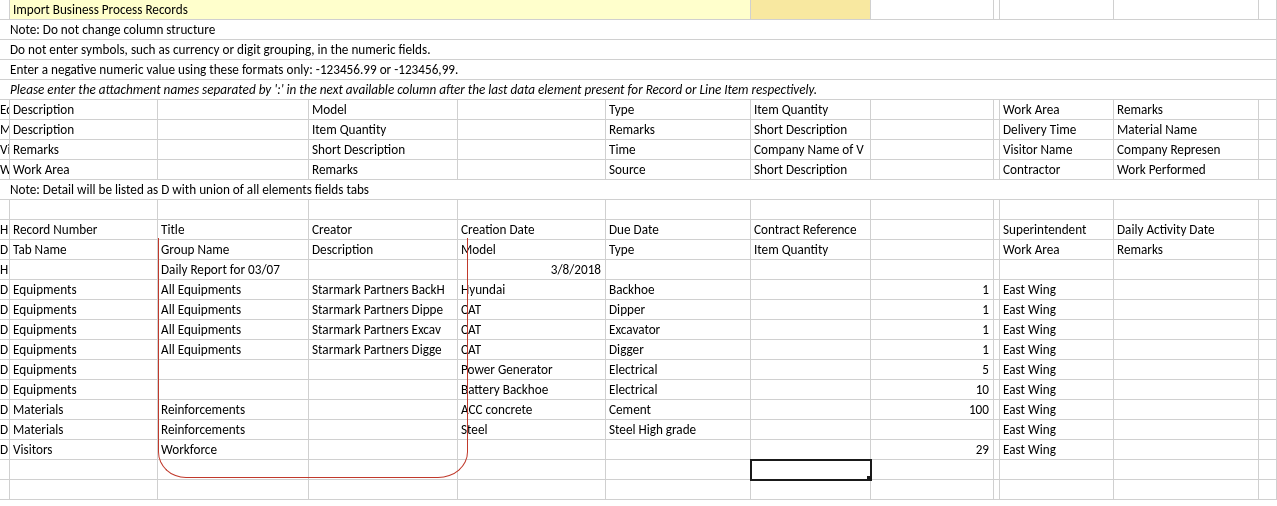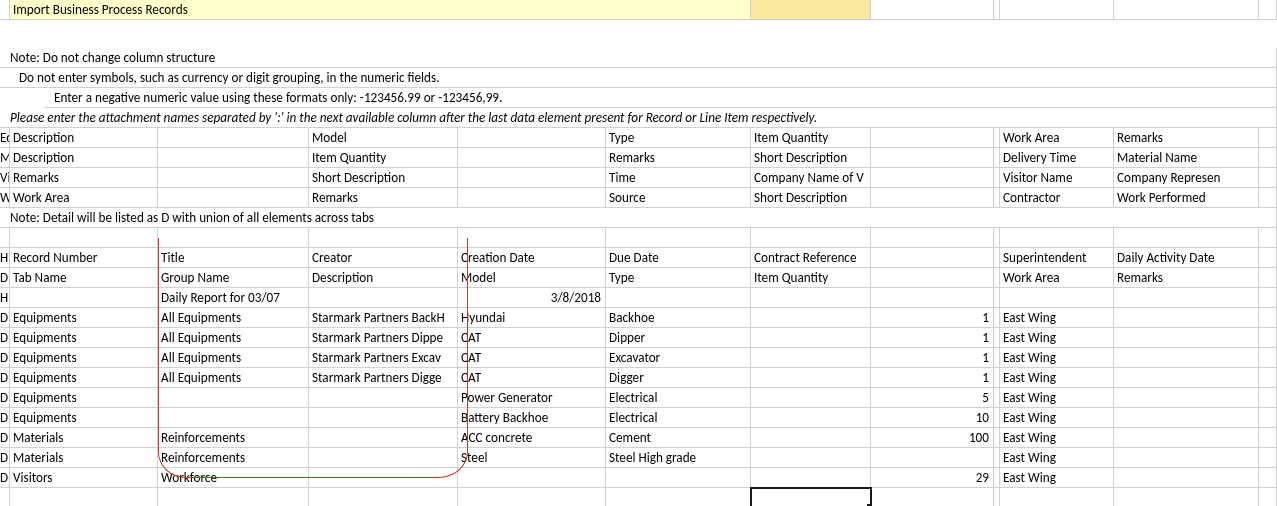--- a/index.html
+++ b/index.html
@@ -78,7 +78,7 @@
   <div class="cell"></div>
   <div class="cell"></div>
 
-  <div class="full" style="grid-column:1 / span 12; padding-left:10px;margin-top:28px;">Note: Do not change column structure</div>
+  <div class="full" style="grid-column:1 / span 12; padding-left:10px;">Note: Do not change column structure</div>
   <div class="full" style="grid-column:1 / span 12; padding-left:19px;">Do not enter symbols, such as currency or digit grouping, in the numeric fields.</div>
   <div class="full" style="grid-column:1 / span 12; padding-left:10px;margin-left:44px;">Enter a negative numeric value using these formats only: -123456.99 or -123456,99.</div>
   <div class="full" style="grid-column:1 / span 12; padding-left:10px;font-style:italic;">Please enter the attachment names separated by ':' in the next available column after the last data element present for Record or Line Item respectively.</div>

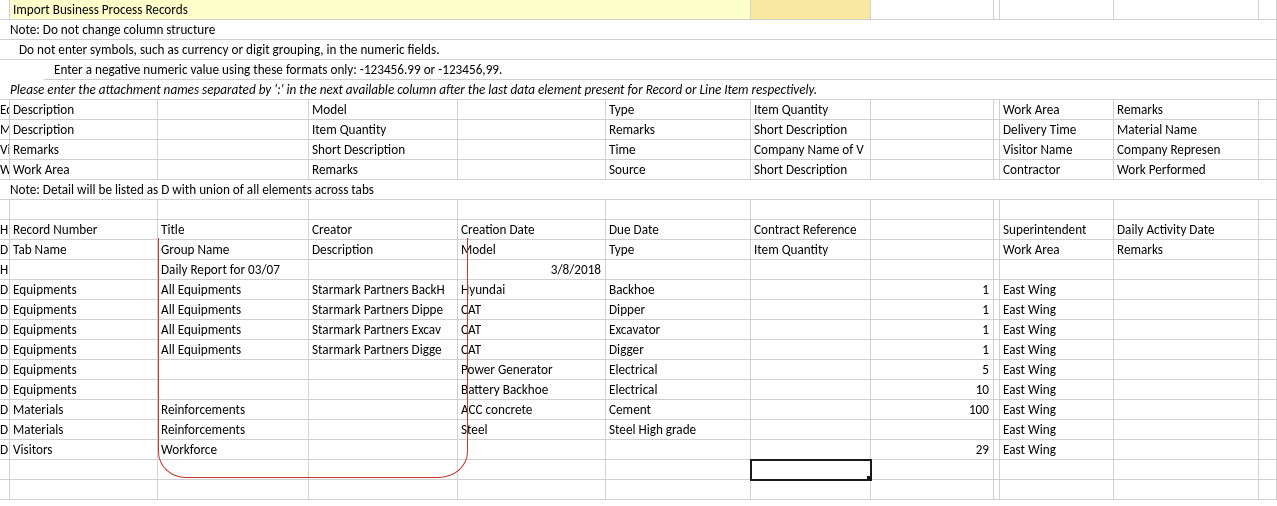--- a/index.html
+++ b/index.html
@@ -79,7 +79,7 @@
   <div class="cell"></div>
 
   <div class="full" style="grid-column:1 / span 12; padding-left:10px;">Note: Do not change column structure</div>
-  <div class="full" style="grid-column:1 / span 12; padding-left:19px;">Do not enter symbols, such as currency or digit grouping, in the numeric fields.</div>
+  <div class="full" style="grid-column:1 / span 12; padding-left:10px;">Do not enter symbols, such as currency or digit grouping, in the numeric fields.</div>
   <div class="full" style="grid-column:1 / span 12; padding-left:10px;margin-left:44px;">Enter a negative numeric value using these formats only: -123456.99 or -123456,99.</div>
   <div class="full" style="grid-column:1 / span 12; padding-left:10px;font-style:italic;">Please enter the attachment names separated by ':' in the next available column after the last data element present for Record or Line Item respectively.</div>
 

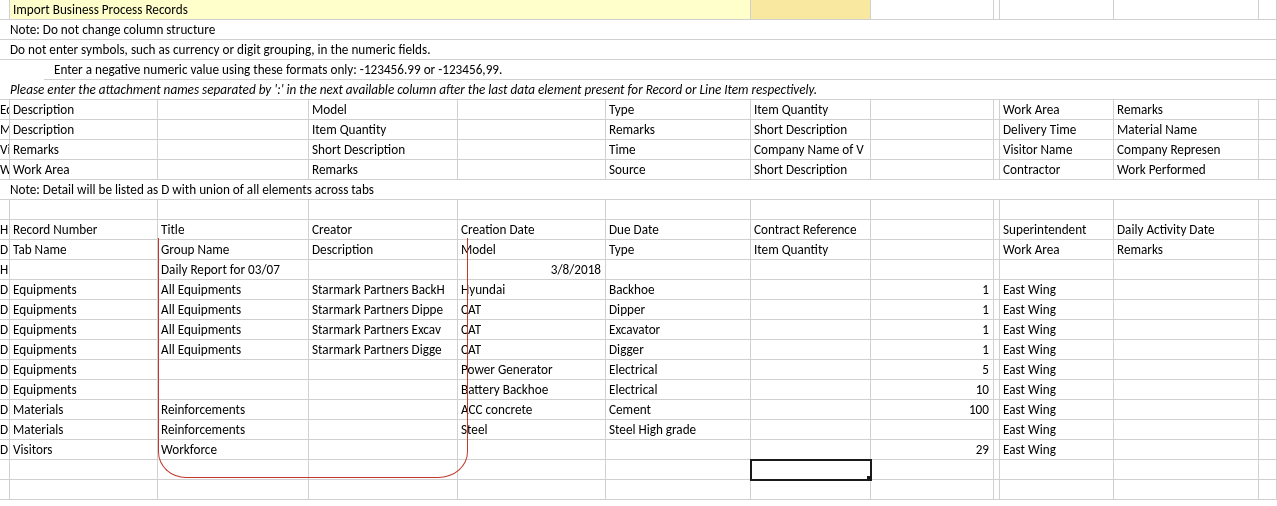--- a/index.html
+++ b/index.html
@@ -80,7 +80,7 @@
 
   <div class="full" style="grid-column:1 / span 12; padding-left:10px;">Note: Do not change column structure</div>
   <div class="full" style="grid-column:1 / span 12; padding-left:10px;">Do not enter symbols, such as currency or digit grouping, in the numeric fields.</div>
-  <div class="full" style="grid-column:1 / span 12; padding-left:10px;margin-left:44px;">Enter a negative numeric value using these formats only: -123456.99 or -123456,99.</div>
+  <div class="full" style="grid-column:1 / span 12; padding-left:10px;">Enter a negative numeric value using these formats only: -123456.99 or -123456,99.</div>
   <div class="full" style="grid-column:1 / span 12; padding-left:10px;font-style:italic;">Please enter the attachment names separated by ':' in the next available column after the last data element present for Record or Line Item respectively.</div>
 
   <div class="cell stub">Equipment</div>

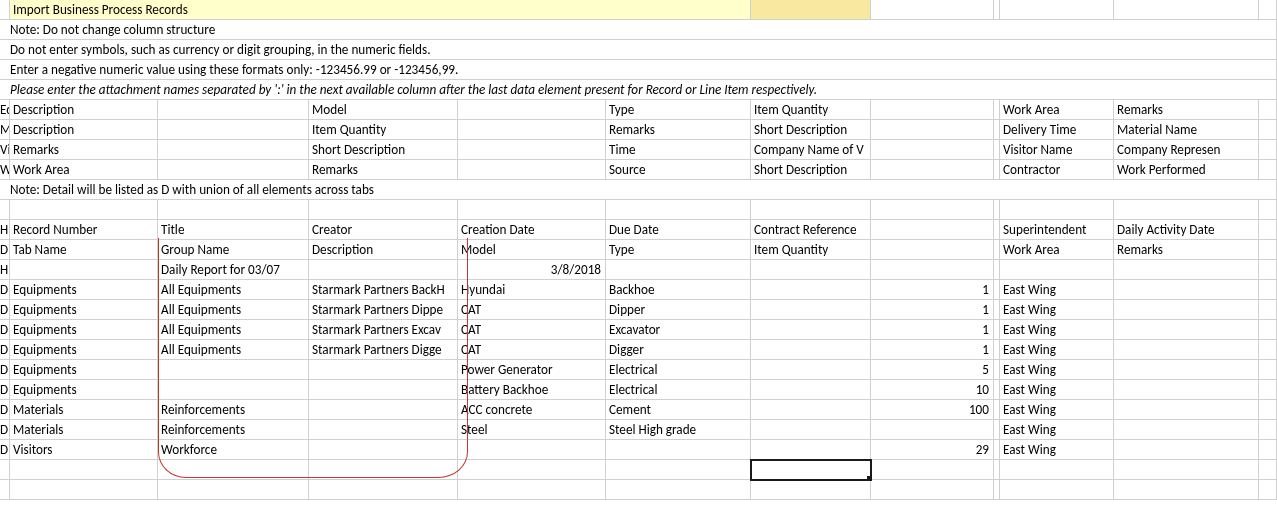--- a/index.html
+++ b/index.html
@@ -132,7 +132,7 @@
       <div class="cell spill">Work Performed</div>
       <div class="cell"></div>
 
-  <div class="full" style="grid-column:1 / span 12; padding-left:10px;">Note: Detail will be listed as D with union of all elements across tabs</div>
+  <div class="full" style="grid-column:1 / span 12; padding-left:10px;">Note: Detail will be listed as D with union of all elements fields tabs</div>
 
   <div class="cell stub"></div>
   <div class="cell"></div>

